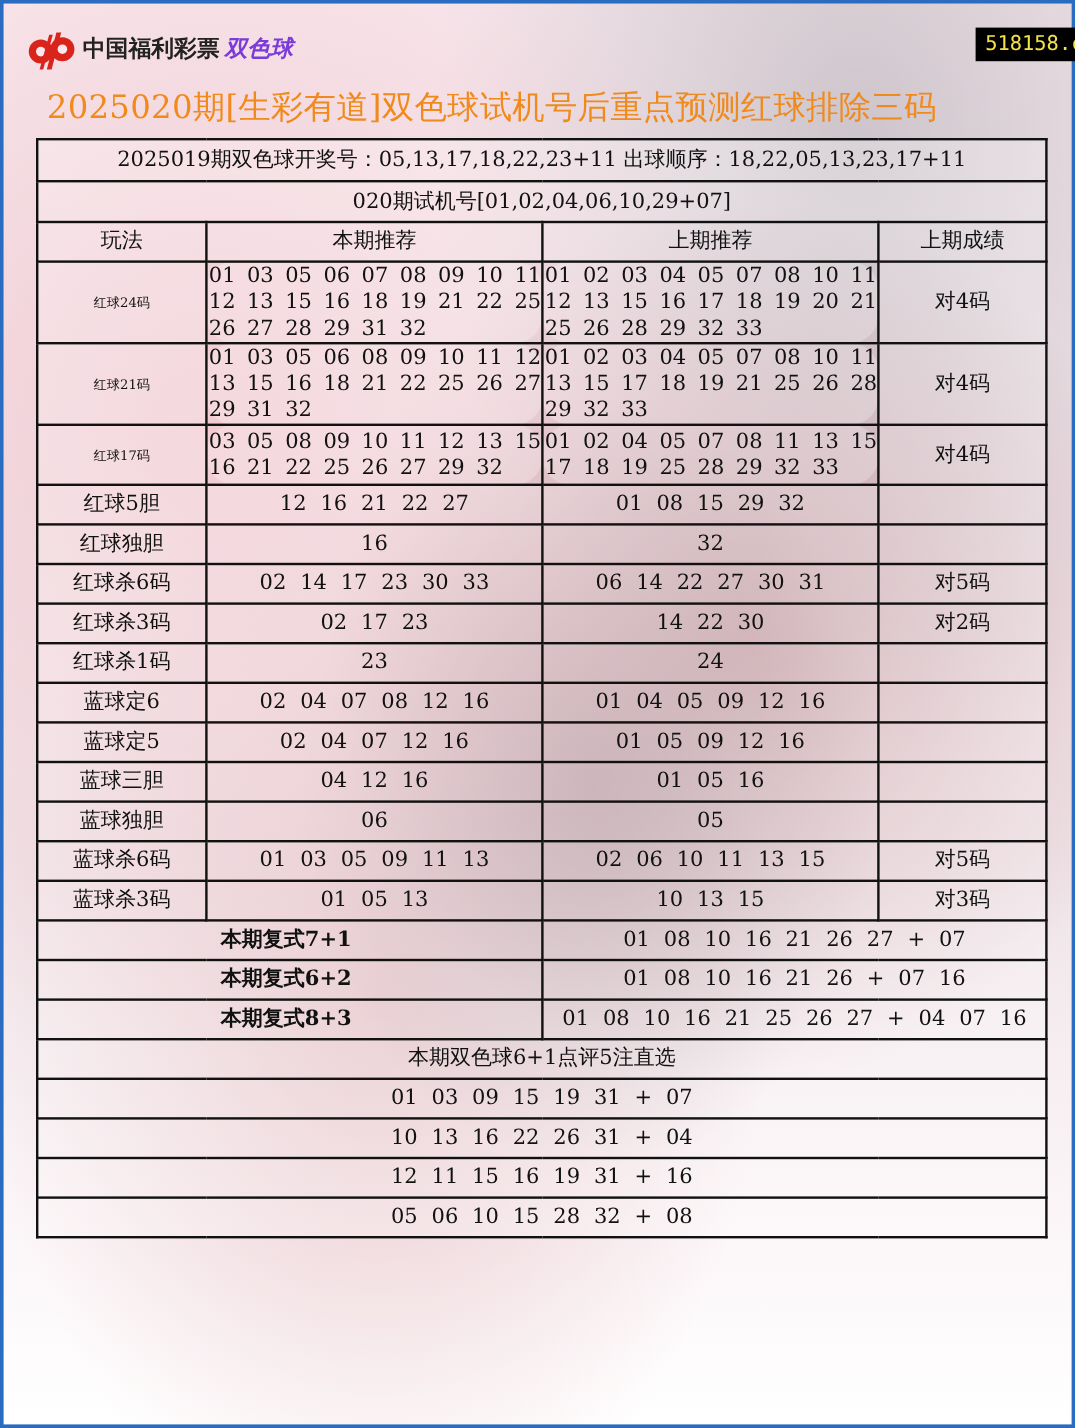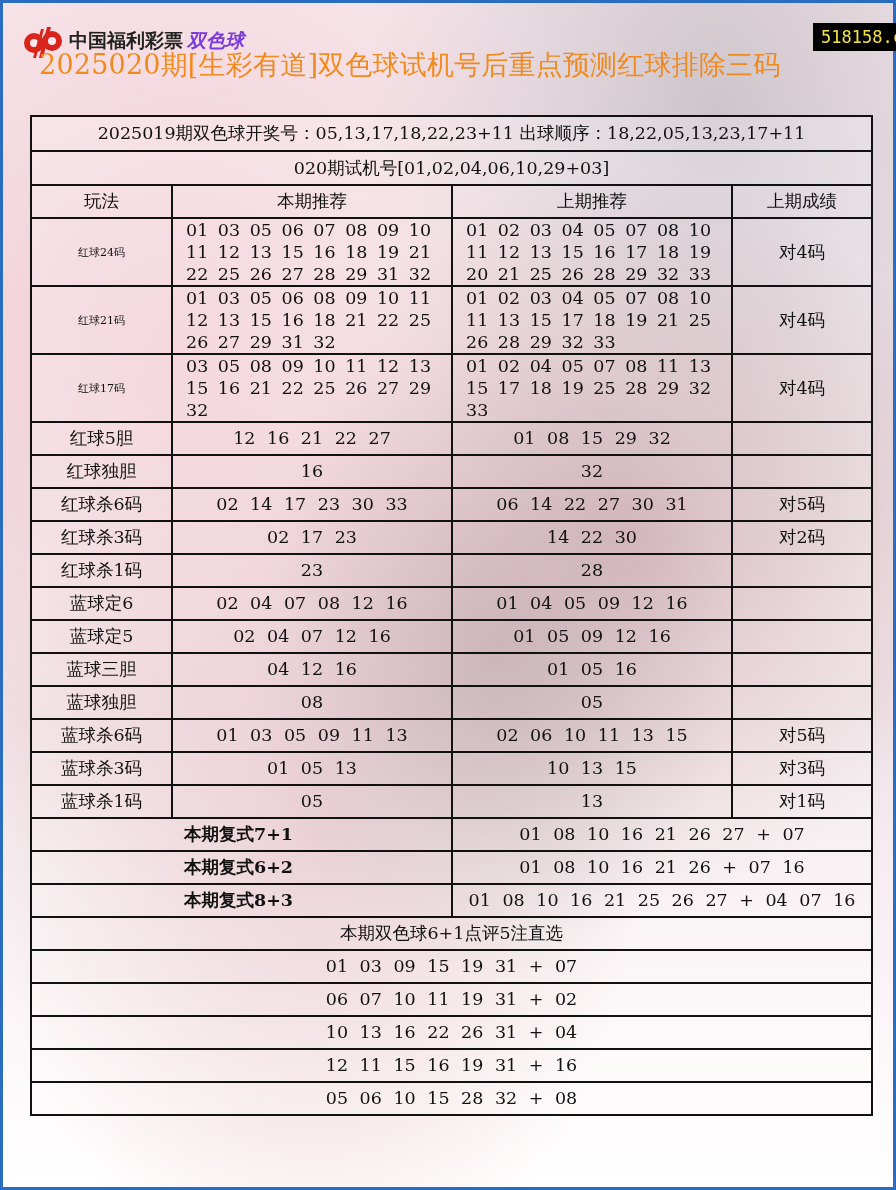--- a/index.html
+++ b/index.html
@@ -43,7 +43,7 @@
     font-size: 17px; padding: 4px 9px 4px 8px; line-height: 20px; margin-left: 48px;
   }
   .headline {
-    position: absolute; left: 36px; top: 44px;
+    position: absolute; left: 36px; top: 68px;
     color: #f08a1c; font-size: 27px; white-space: nowrap;
     letter-spacing: 0.2px;
   }

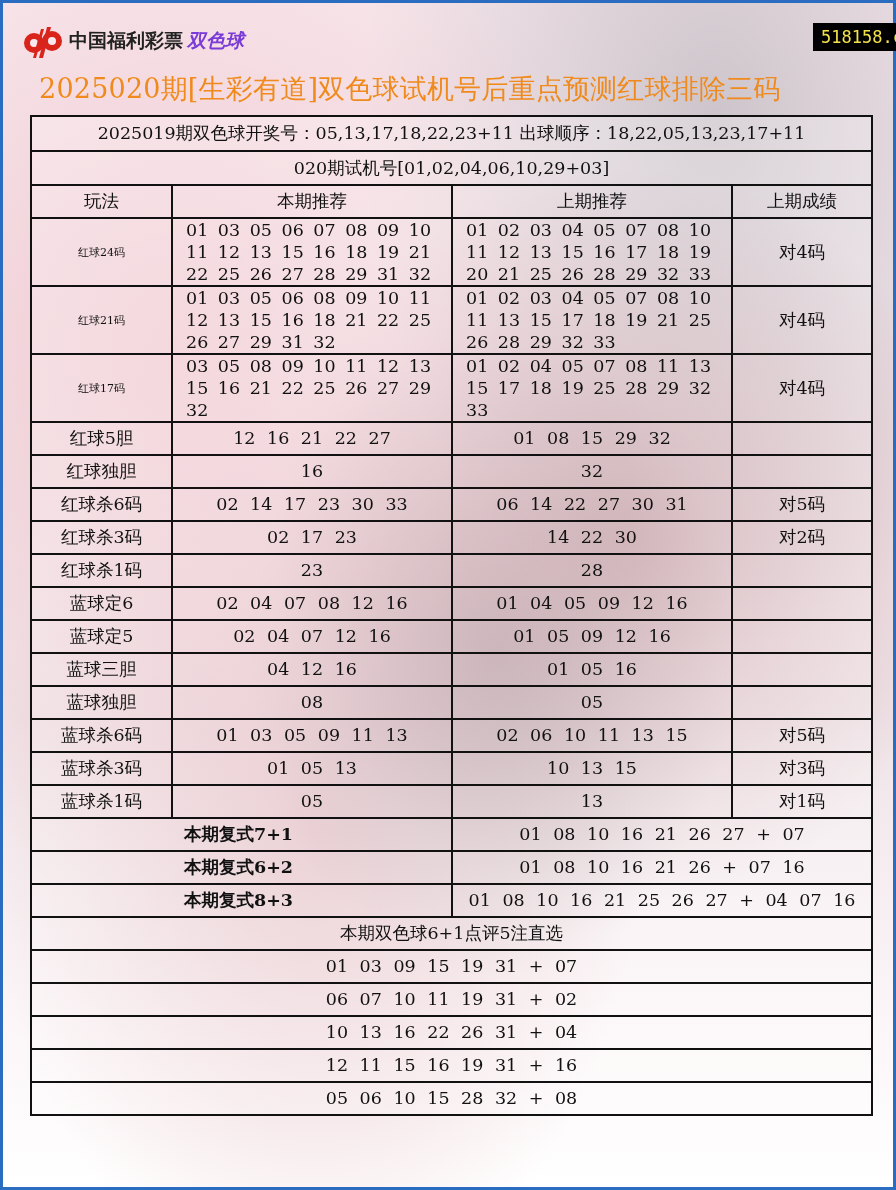--- a/index.html
+++ b/index.html
@@ -103,7 +103,7 @@
         <td colspan="4" style="height:33px">2025019期双色球开奖号：05,13,17,18,22,23+11 出球顺序：18,22,05,13,23,17+11</td>
       </tr>
       <tr>
-        <td colspan="4" style="height:32px">020期试机号[01,02,04,06,10,29+03]</td>
+        <td colspan="4" style="height:32px">020期试机号[01,02,04,06,10,29+07]</td>
       </tr>
       <tr>
         <td>玩法</td>

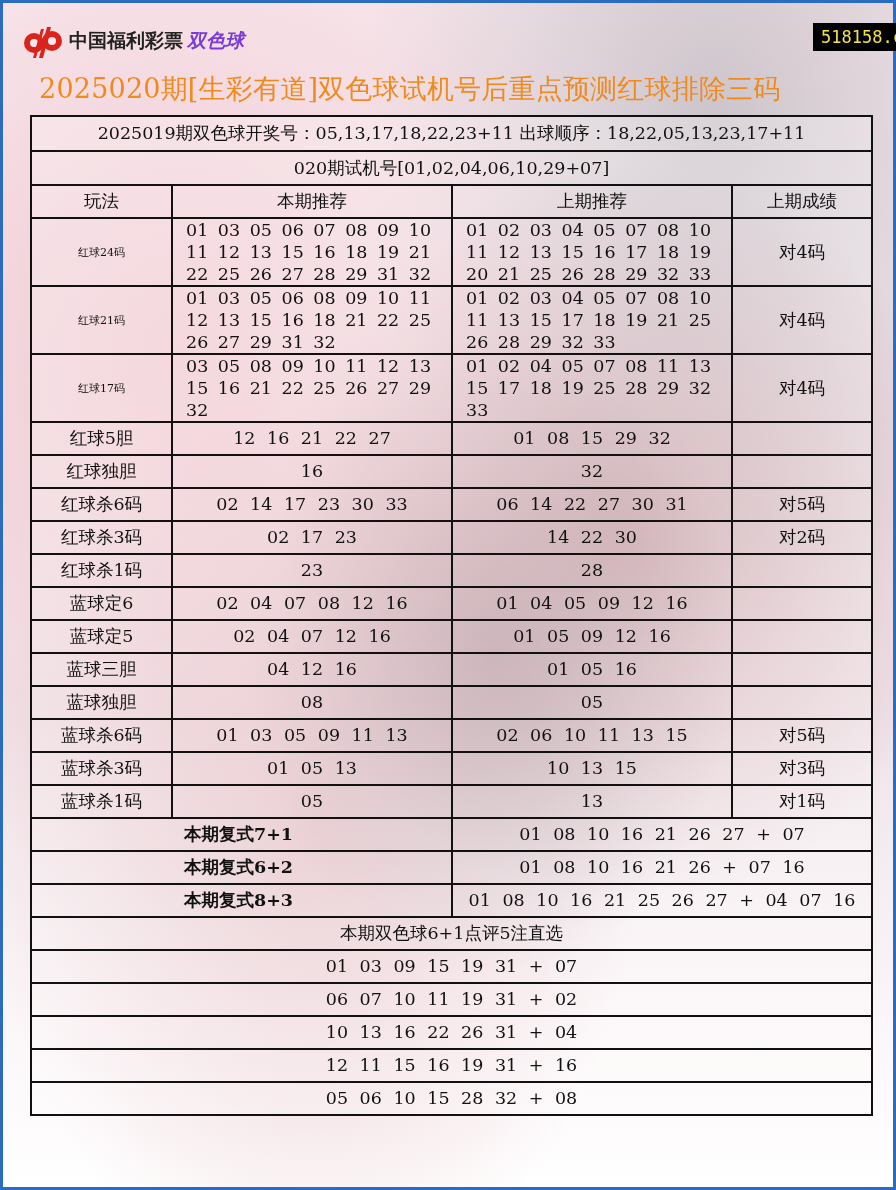--- a/index.html
+++ b/index.html
@@ -61,7 +61,7 @@
     background: rgba(255,255,255,0.25);
   }
   table.grid td.nums-left {
-    text-align: left; padding-left: 13px; word-spacing: 4px; line-height: 22px;
+    text-align: left; padding-left: 1px; word-spacing: 4px; line-height: 22px; border-radius: 23px;
   }
   td.label-cell { font-size: 11px; }
   td.pad-left-label { text-align: left !important; padding-left: 152px !important; font-weight: bold; }

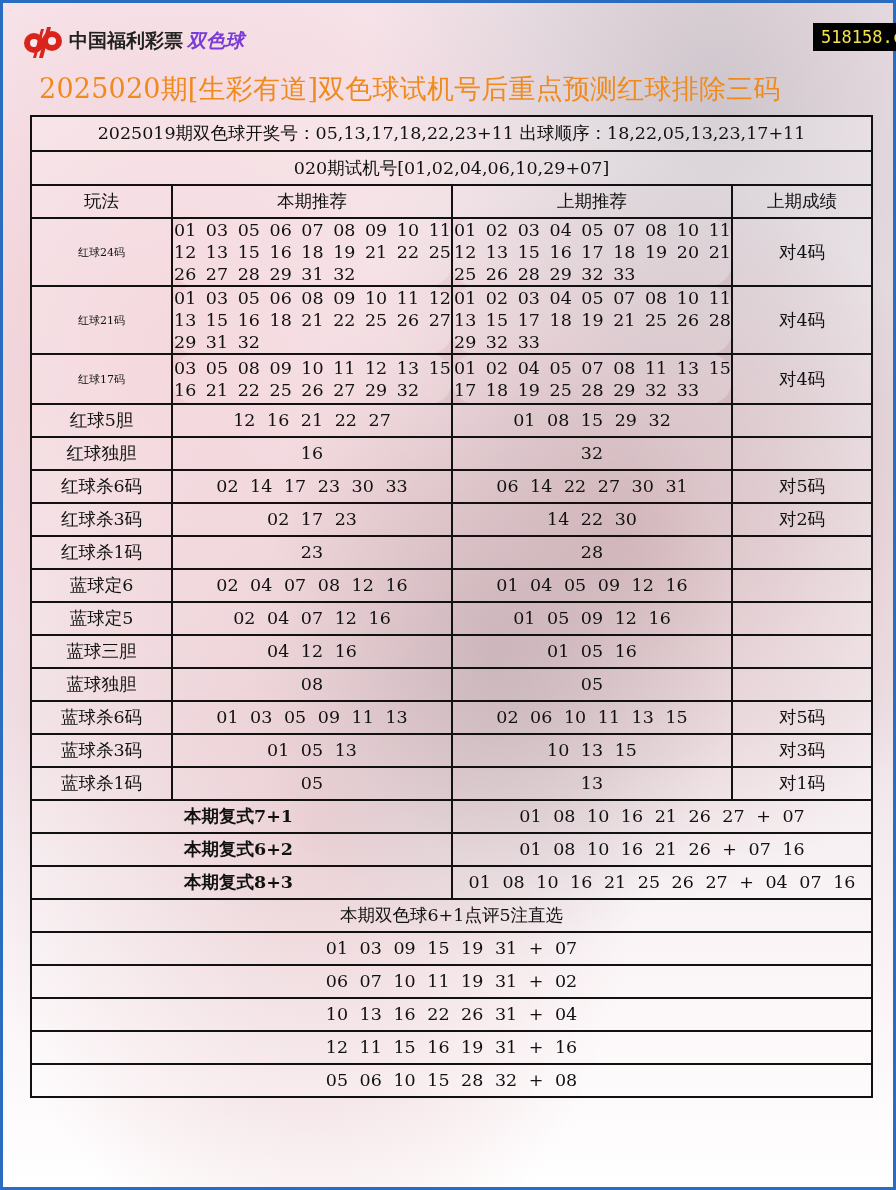--- a/index.html
+++ b/index.html
@@ -158,7 +158,7 @@
       <tr>
         <td>红球杀1码</td>
         <td class="num">23</td>
-        <td class="num">28</td>
+        <td class="num">24</td>
         <td></td>
       </tr>
       <tr>

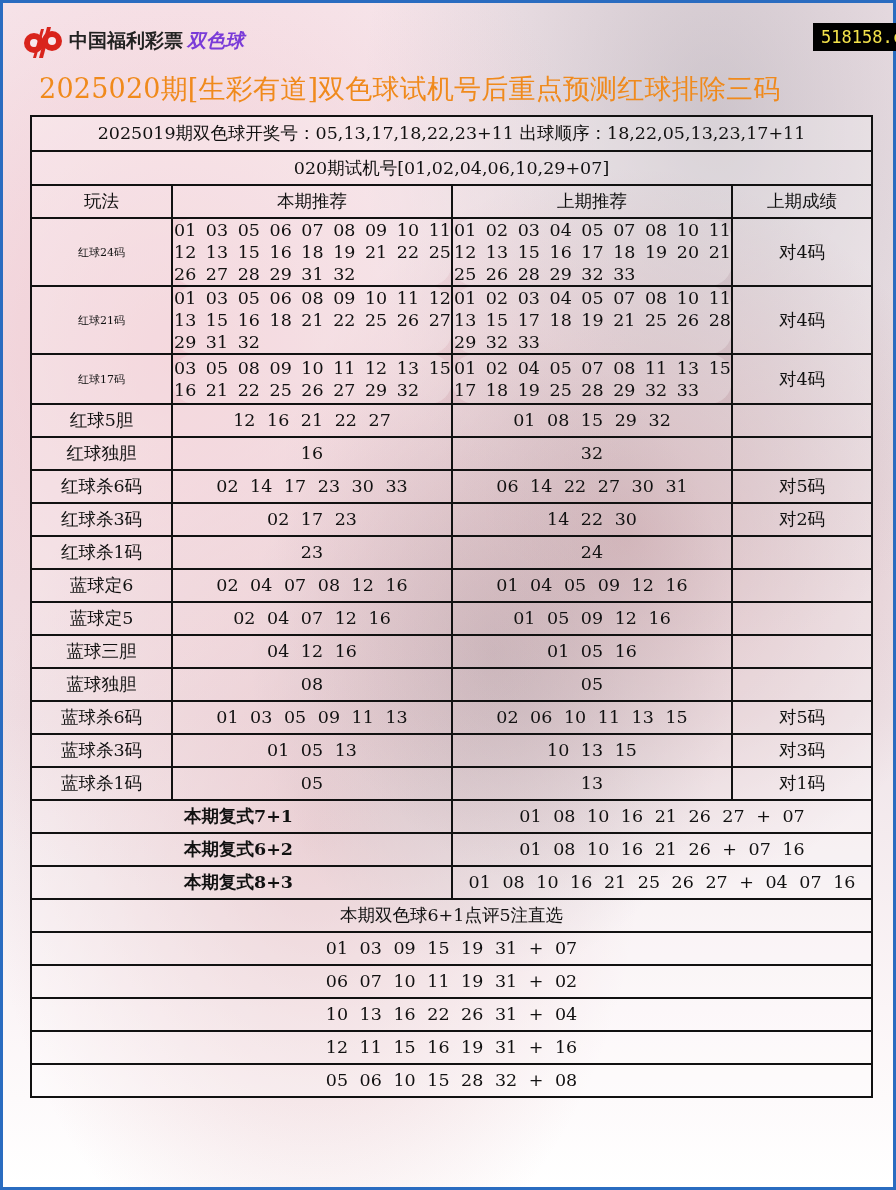--- a/index.html
+++ b/index.html
@@ -181,7 +181,7 @@
       </tr>
       <tr>
         <td>蓝球独胆</td>
-        <td class="num">08</td>
+        <td class="num">06</td>
         <td class="num">05</td>
         <td></td>
       </tr>

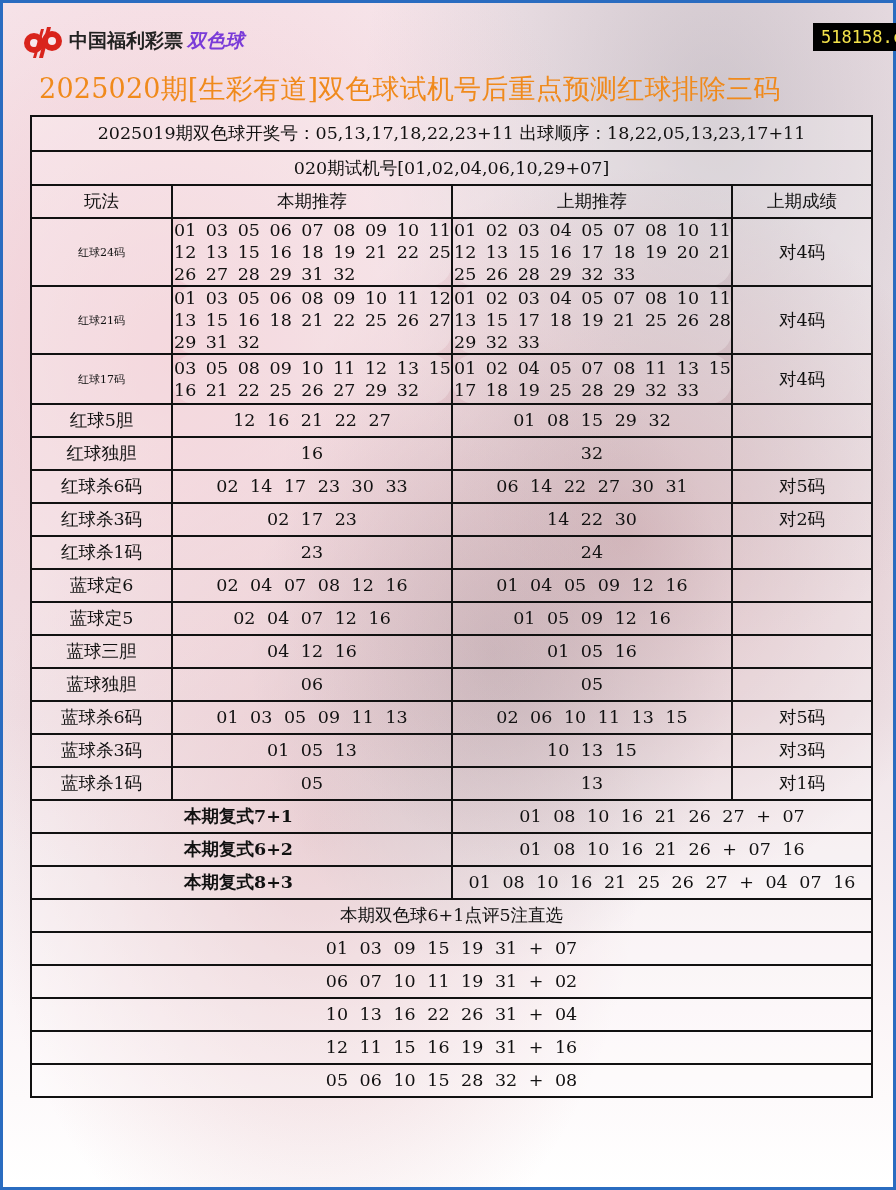--- a/index.html
+++ b/index.html
@@ -197,12 +197,6 @@
         <td class="num">10 13 15</td>
         <td>对3码</td>
       </tr>
-      <tr>
-        <td>蓝球杀1码</td>
-        <td class="num">05</td>
-        <td class="num">13</td>
-        <td>对1码</td>
-      </tr>
 
       <tr>
         <td colspan="2" class="pad-left-label">本期复式7+1</td>

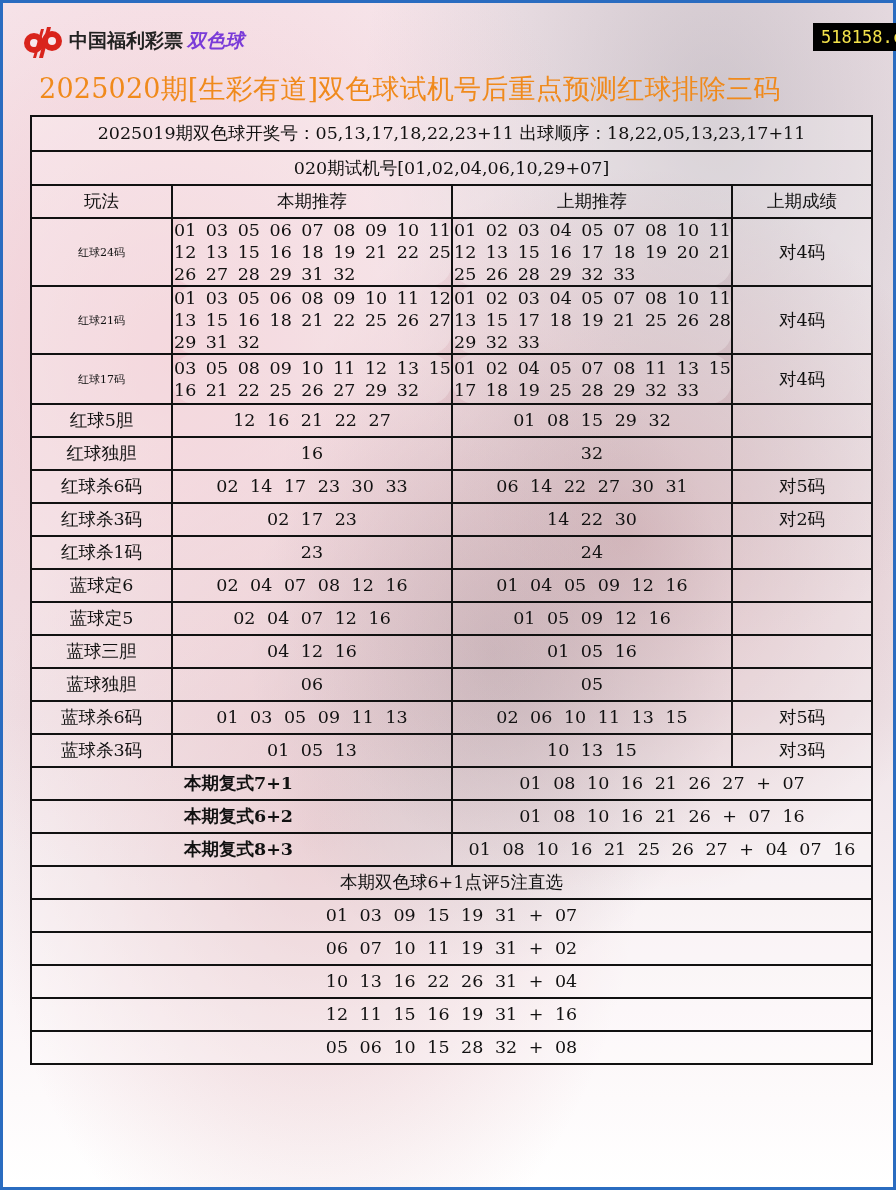--- a/index.html
+++ b/index.html
@@ -218,9 +218,6 @@
         <td colspan="4" class="num">01 03 09 15 19 31 + 07</td>
       </tr>
       <tr>
-        <td colspan="4" class="num">06 07 10 11 19 31 + 02</td>
-      </tr>
-      <tr>
         <td colspan="4" class="num">10 13 16 22 26 31 + 04</td>
       </tr>
       <tr>

